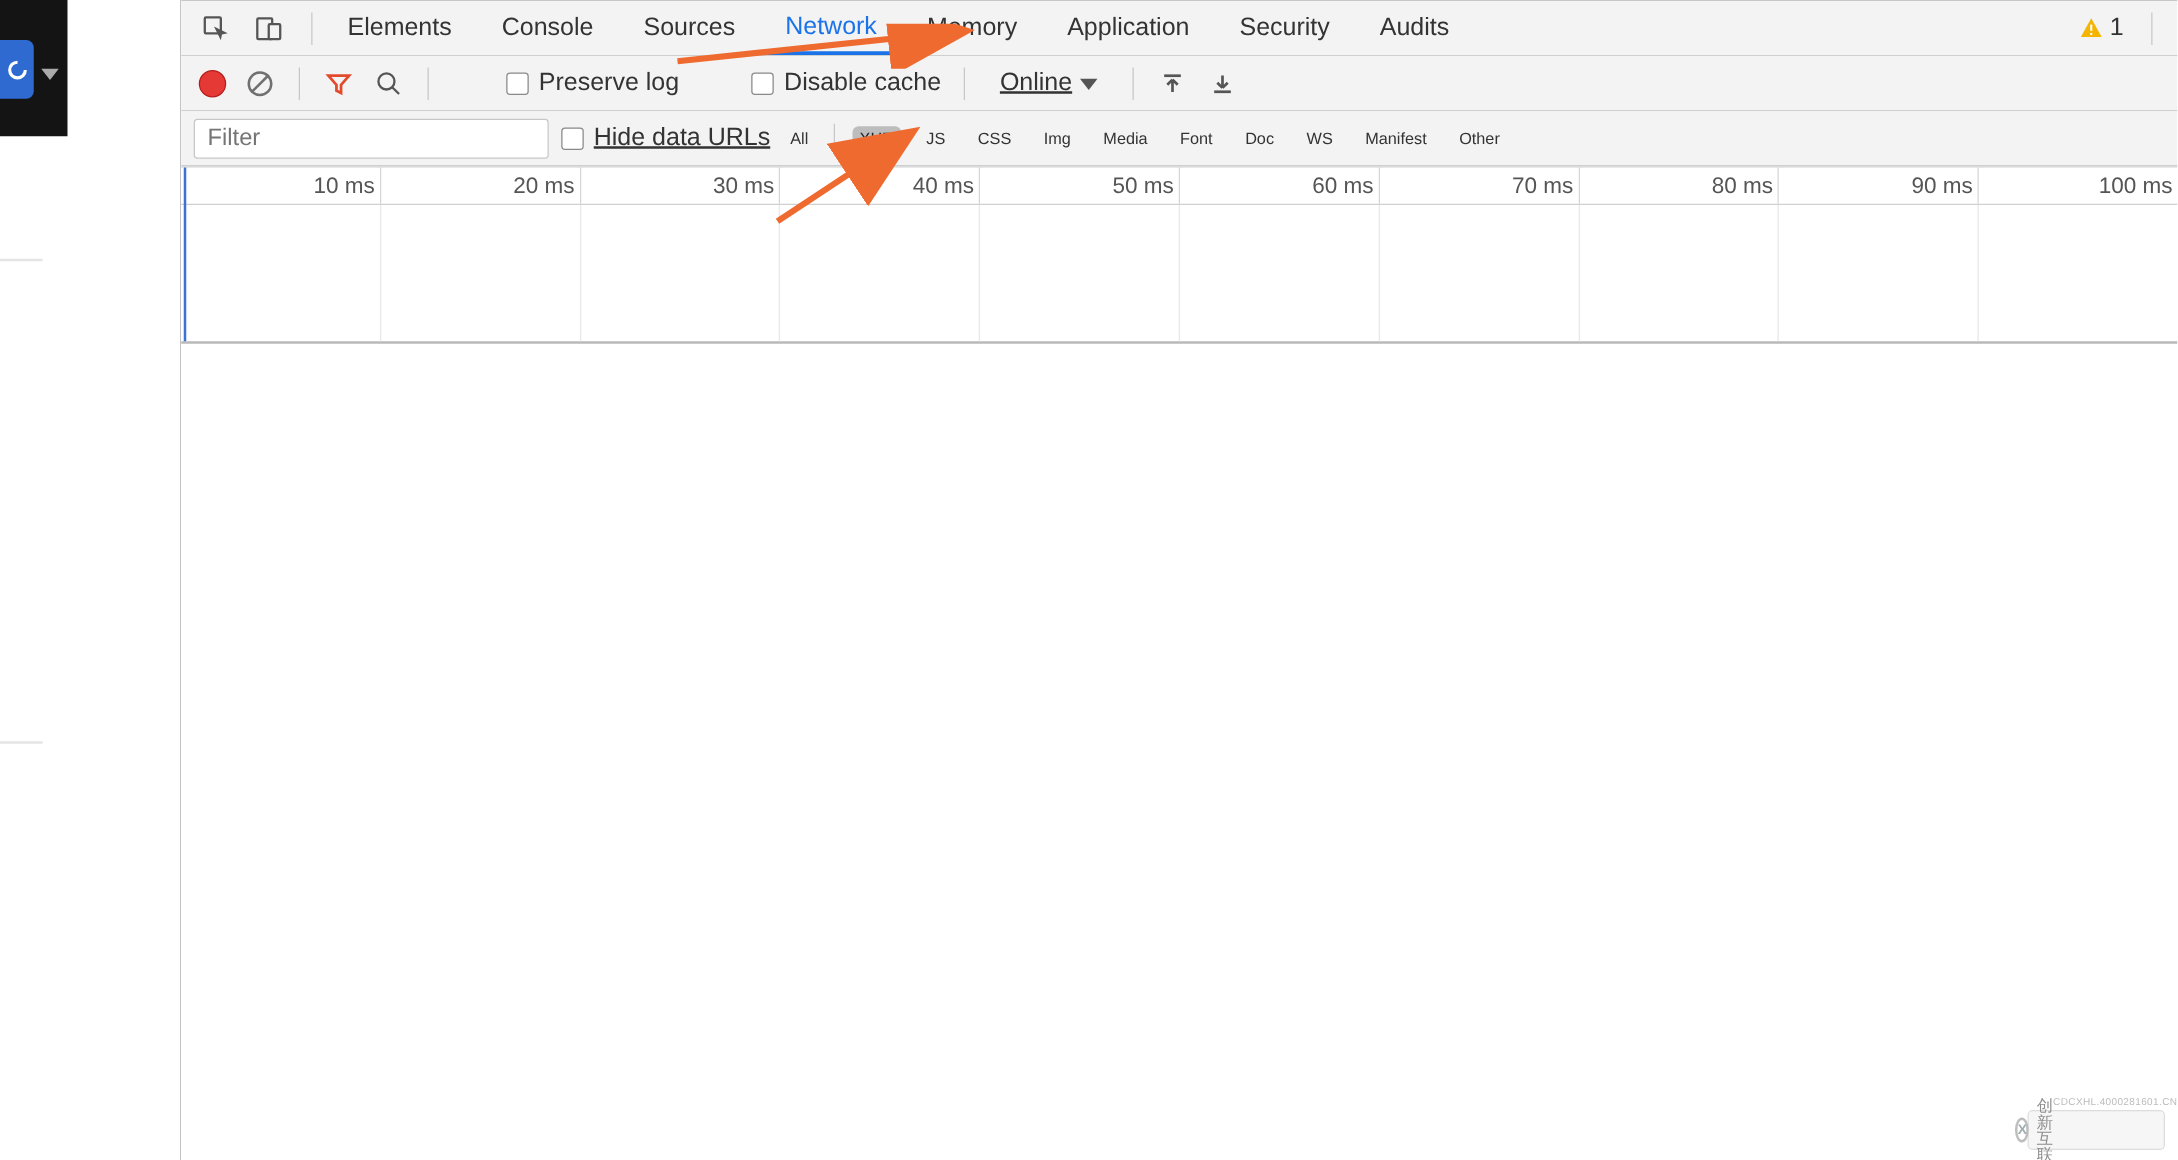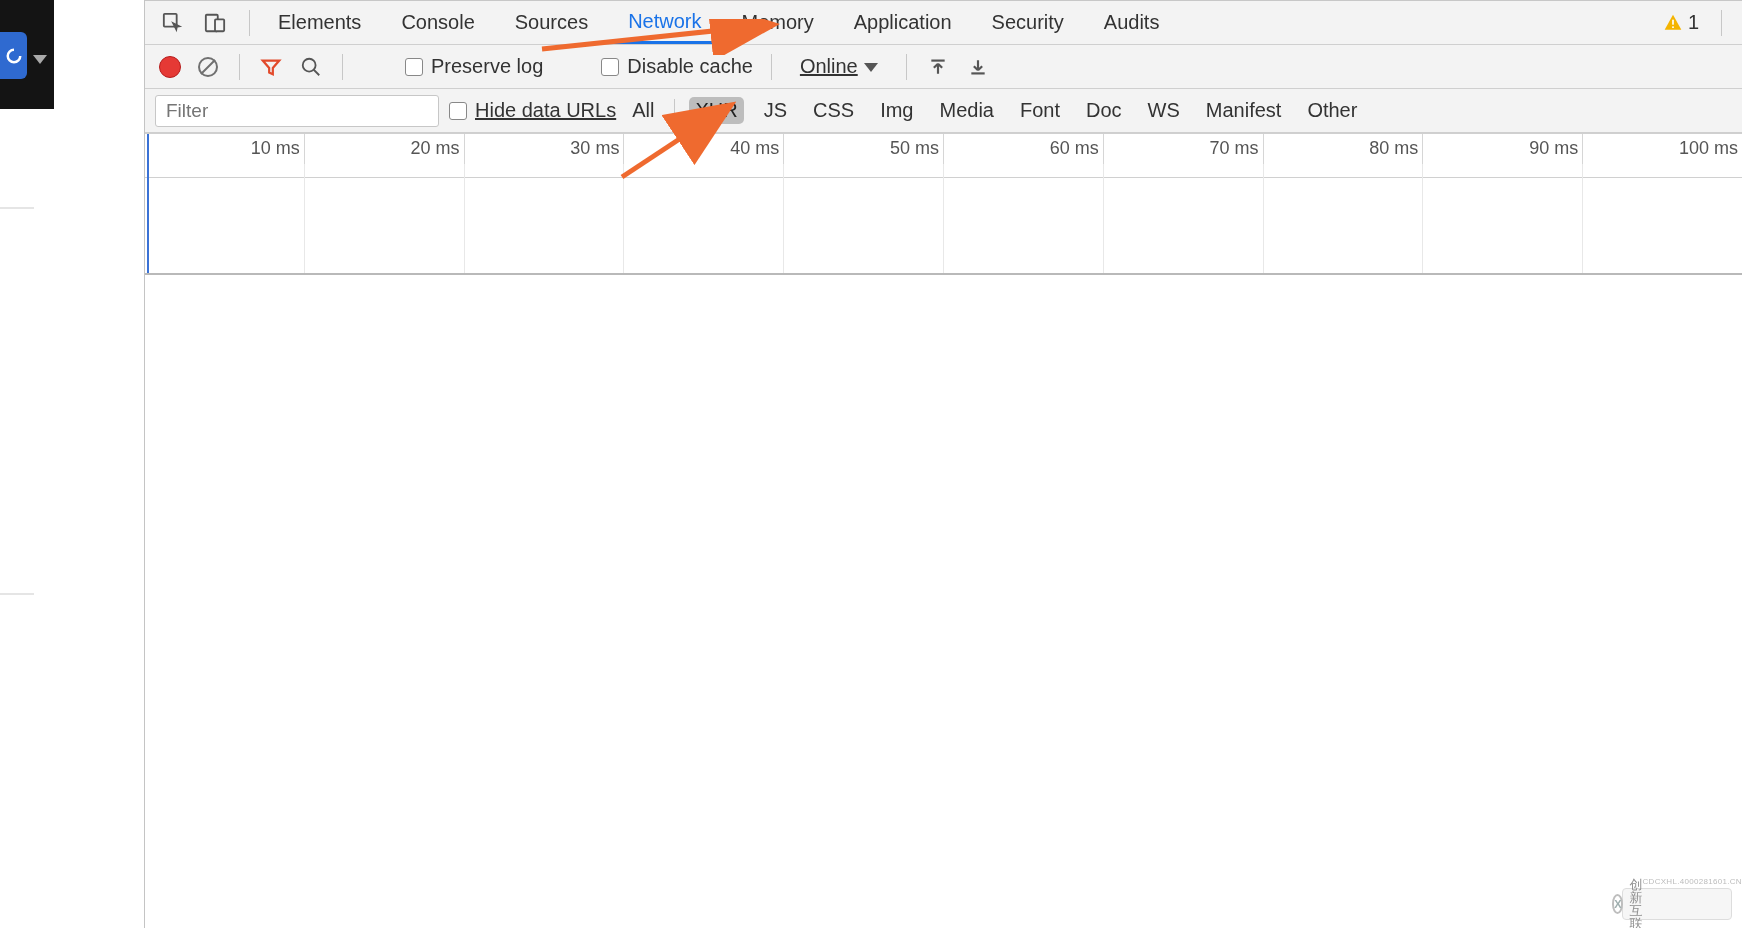--- a/index.html
+++ b/index.html
@@ -41,7 +41,7 @@
   .filter-row label { display:flex; align-items:center; gap: 8px; font-size: 20px; color:#333; cursor:pointer;text-decoration:underline; }
   .type-pills { display:flex; align-items:center; gap: 14px; }
   .type-pills .vsep { width: 1px; height: 24px; background: #c7c7c7; }
-  .pill { padding: 2px 6px; cursor:pointer; font-size:20px; border-radius: 5px; }
+  .pill { padding: 2px 6px; cursor:pointer; font-size:13px; border-radius: 5px; }
   .pill.selected { background: #bdbdbd; color: #222; }
   .second-line { flex-basis: 100%; display:flex; align-items:center; padding: 6px 0 4px 0; gap: 10px; }
 

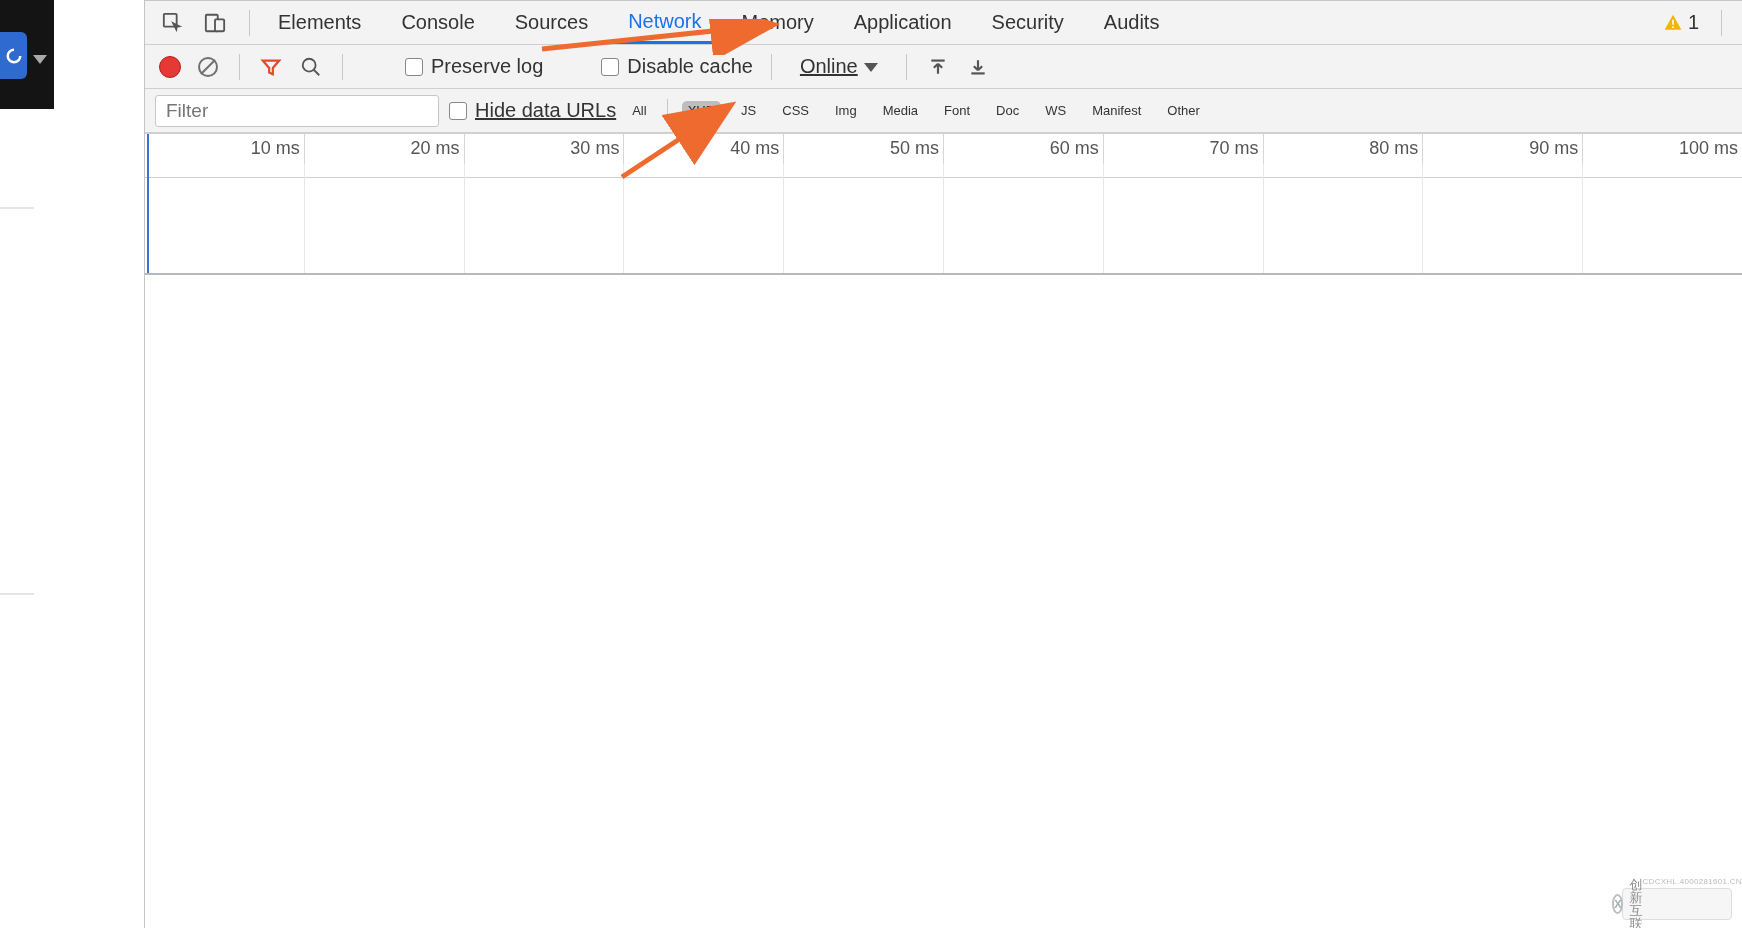--- a/index.html
+++ b/index.html
@@ -47,7 +47,7 @@
 
   
   .timeline { height: 142px; border-bottom: 2px solid #b9b9b9; background:#fff; position: relative; border-top: 1px solid #d0d0d0; }
-  .ruler { height: 44px; border-bottom: 1px solid #d0d0d0; display:flex; }
+  .ruler { height: 30px; border-bottom: 1px solid #d0d0d0; display:flex; }
   .tick { flex:1; position:relative; border-right: 1px solid #d6d6d6; }
   .tick:last-child { border-right: none; }
   .tick .tlabel { position:absolute; top:4px; right:4px; font-size: 18px; color:#555; }

